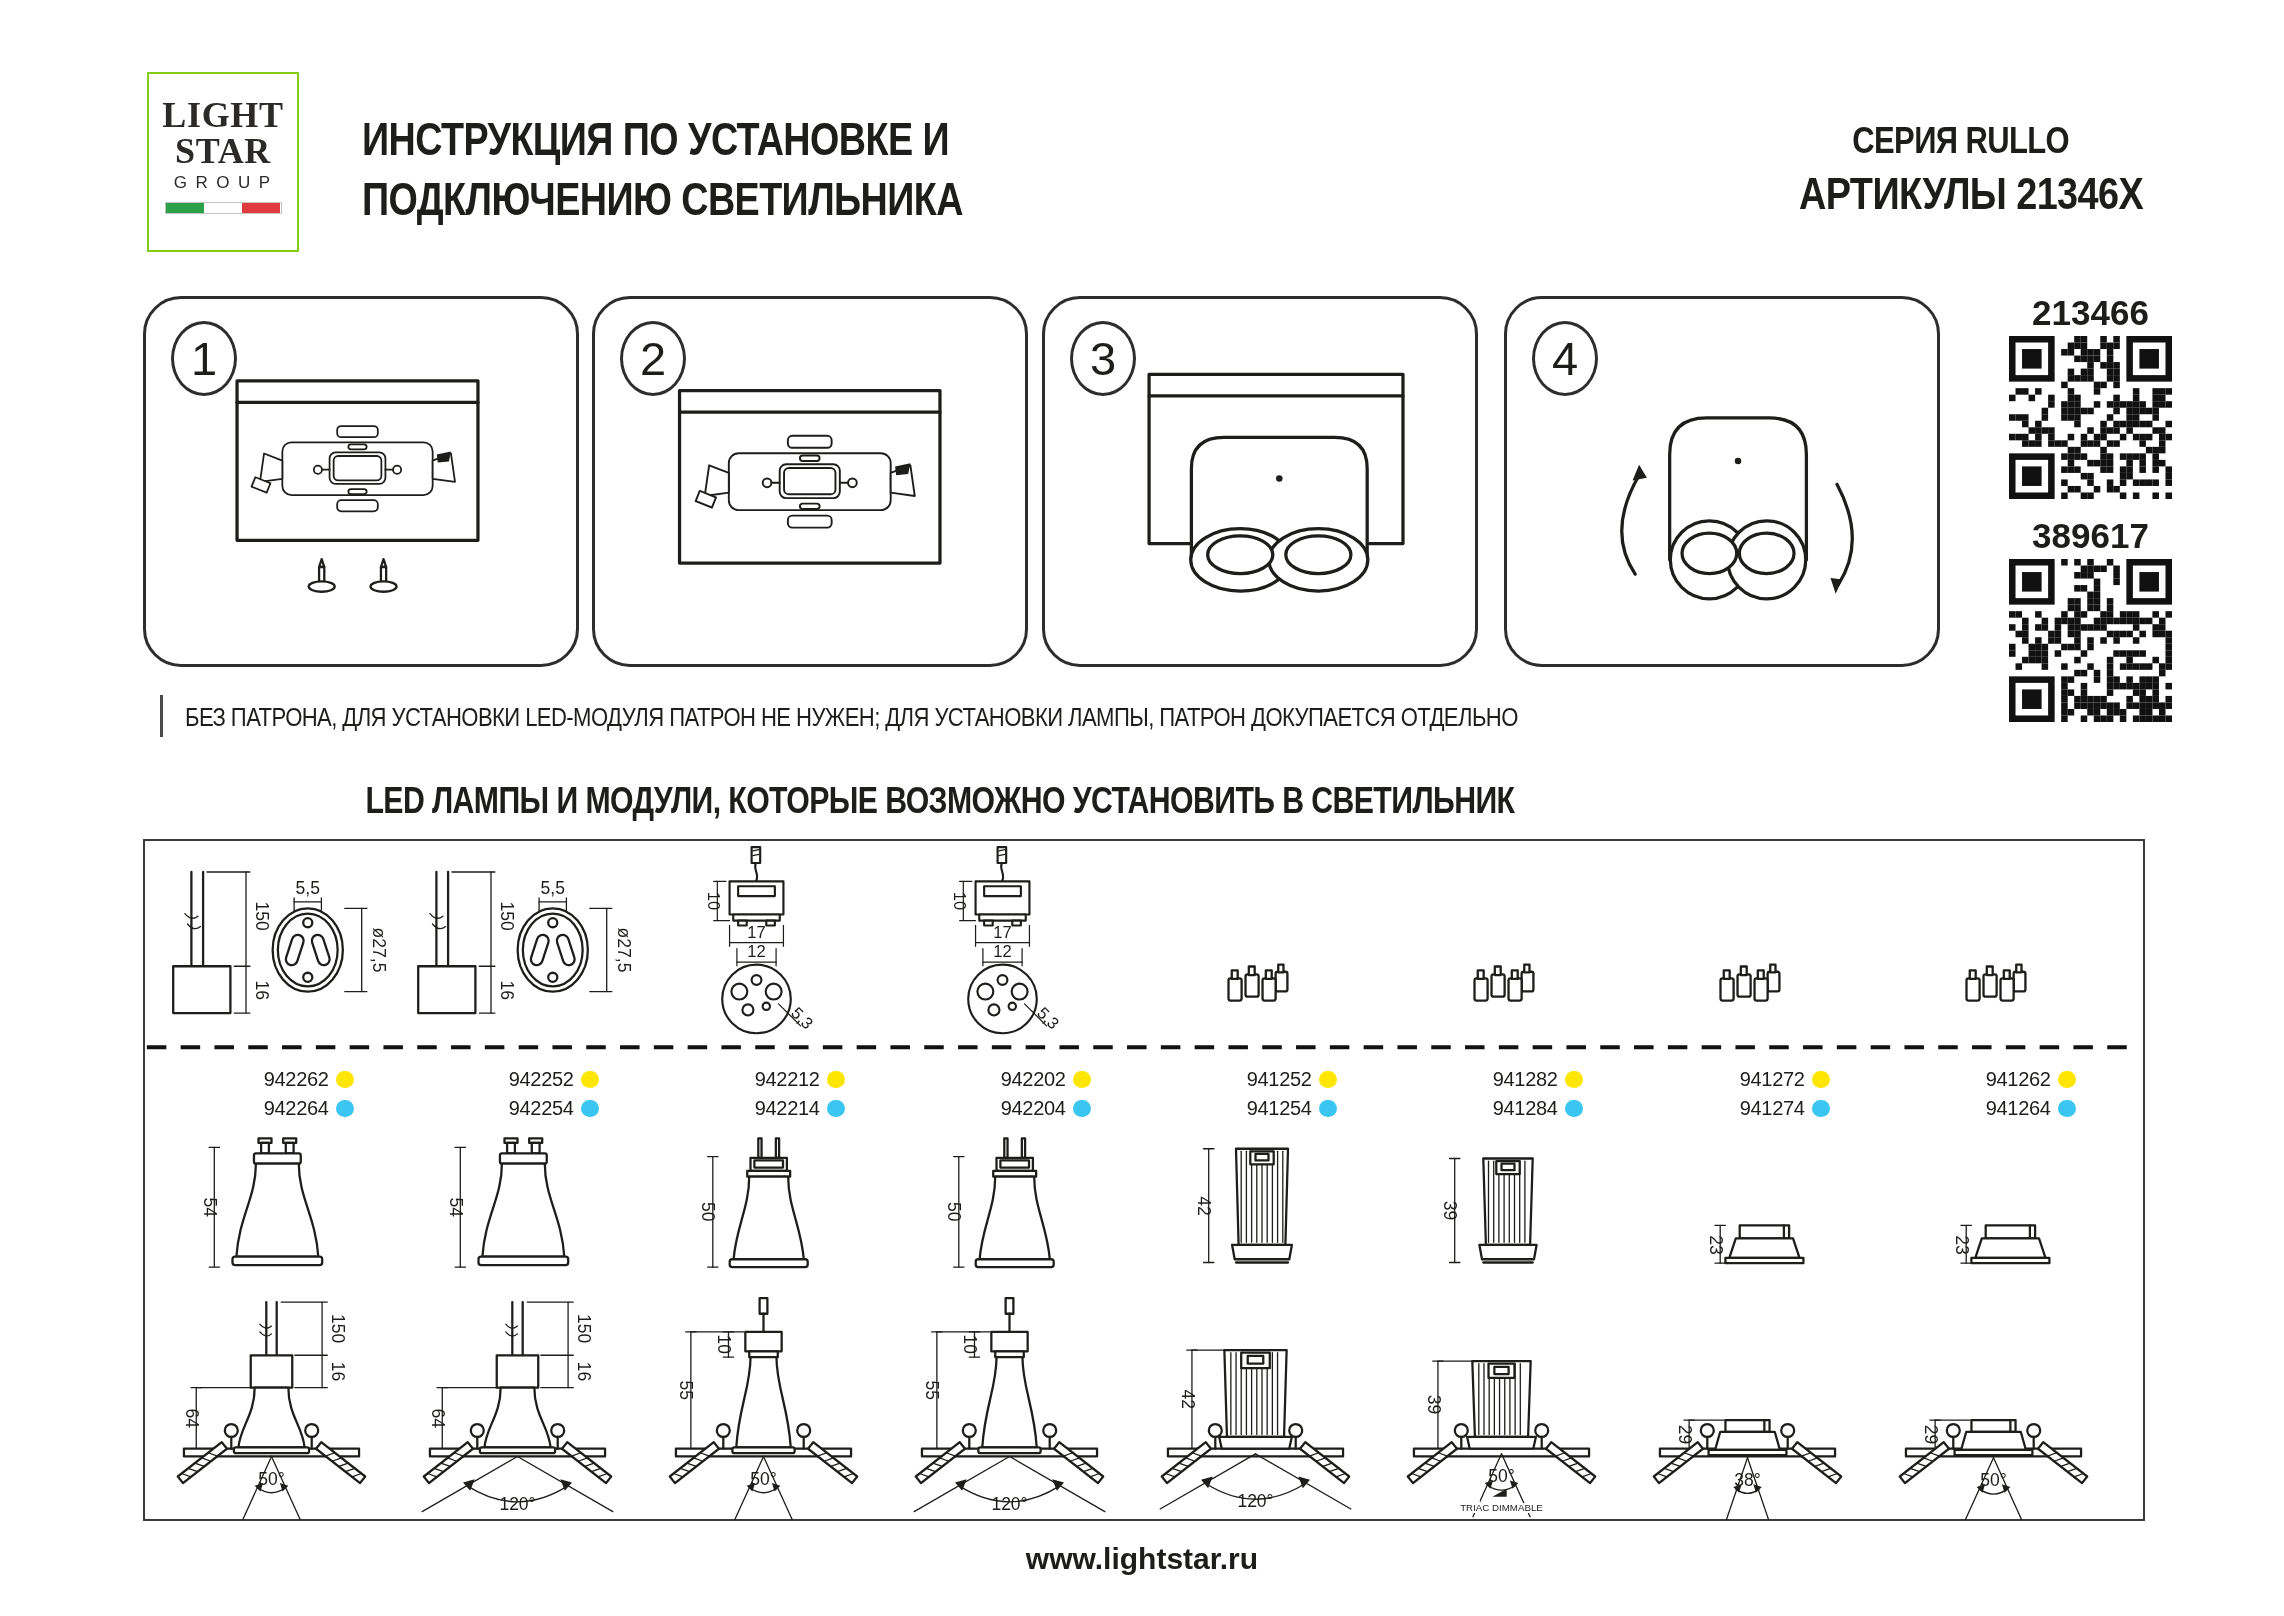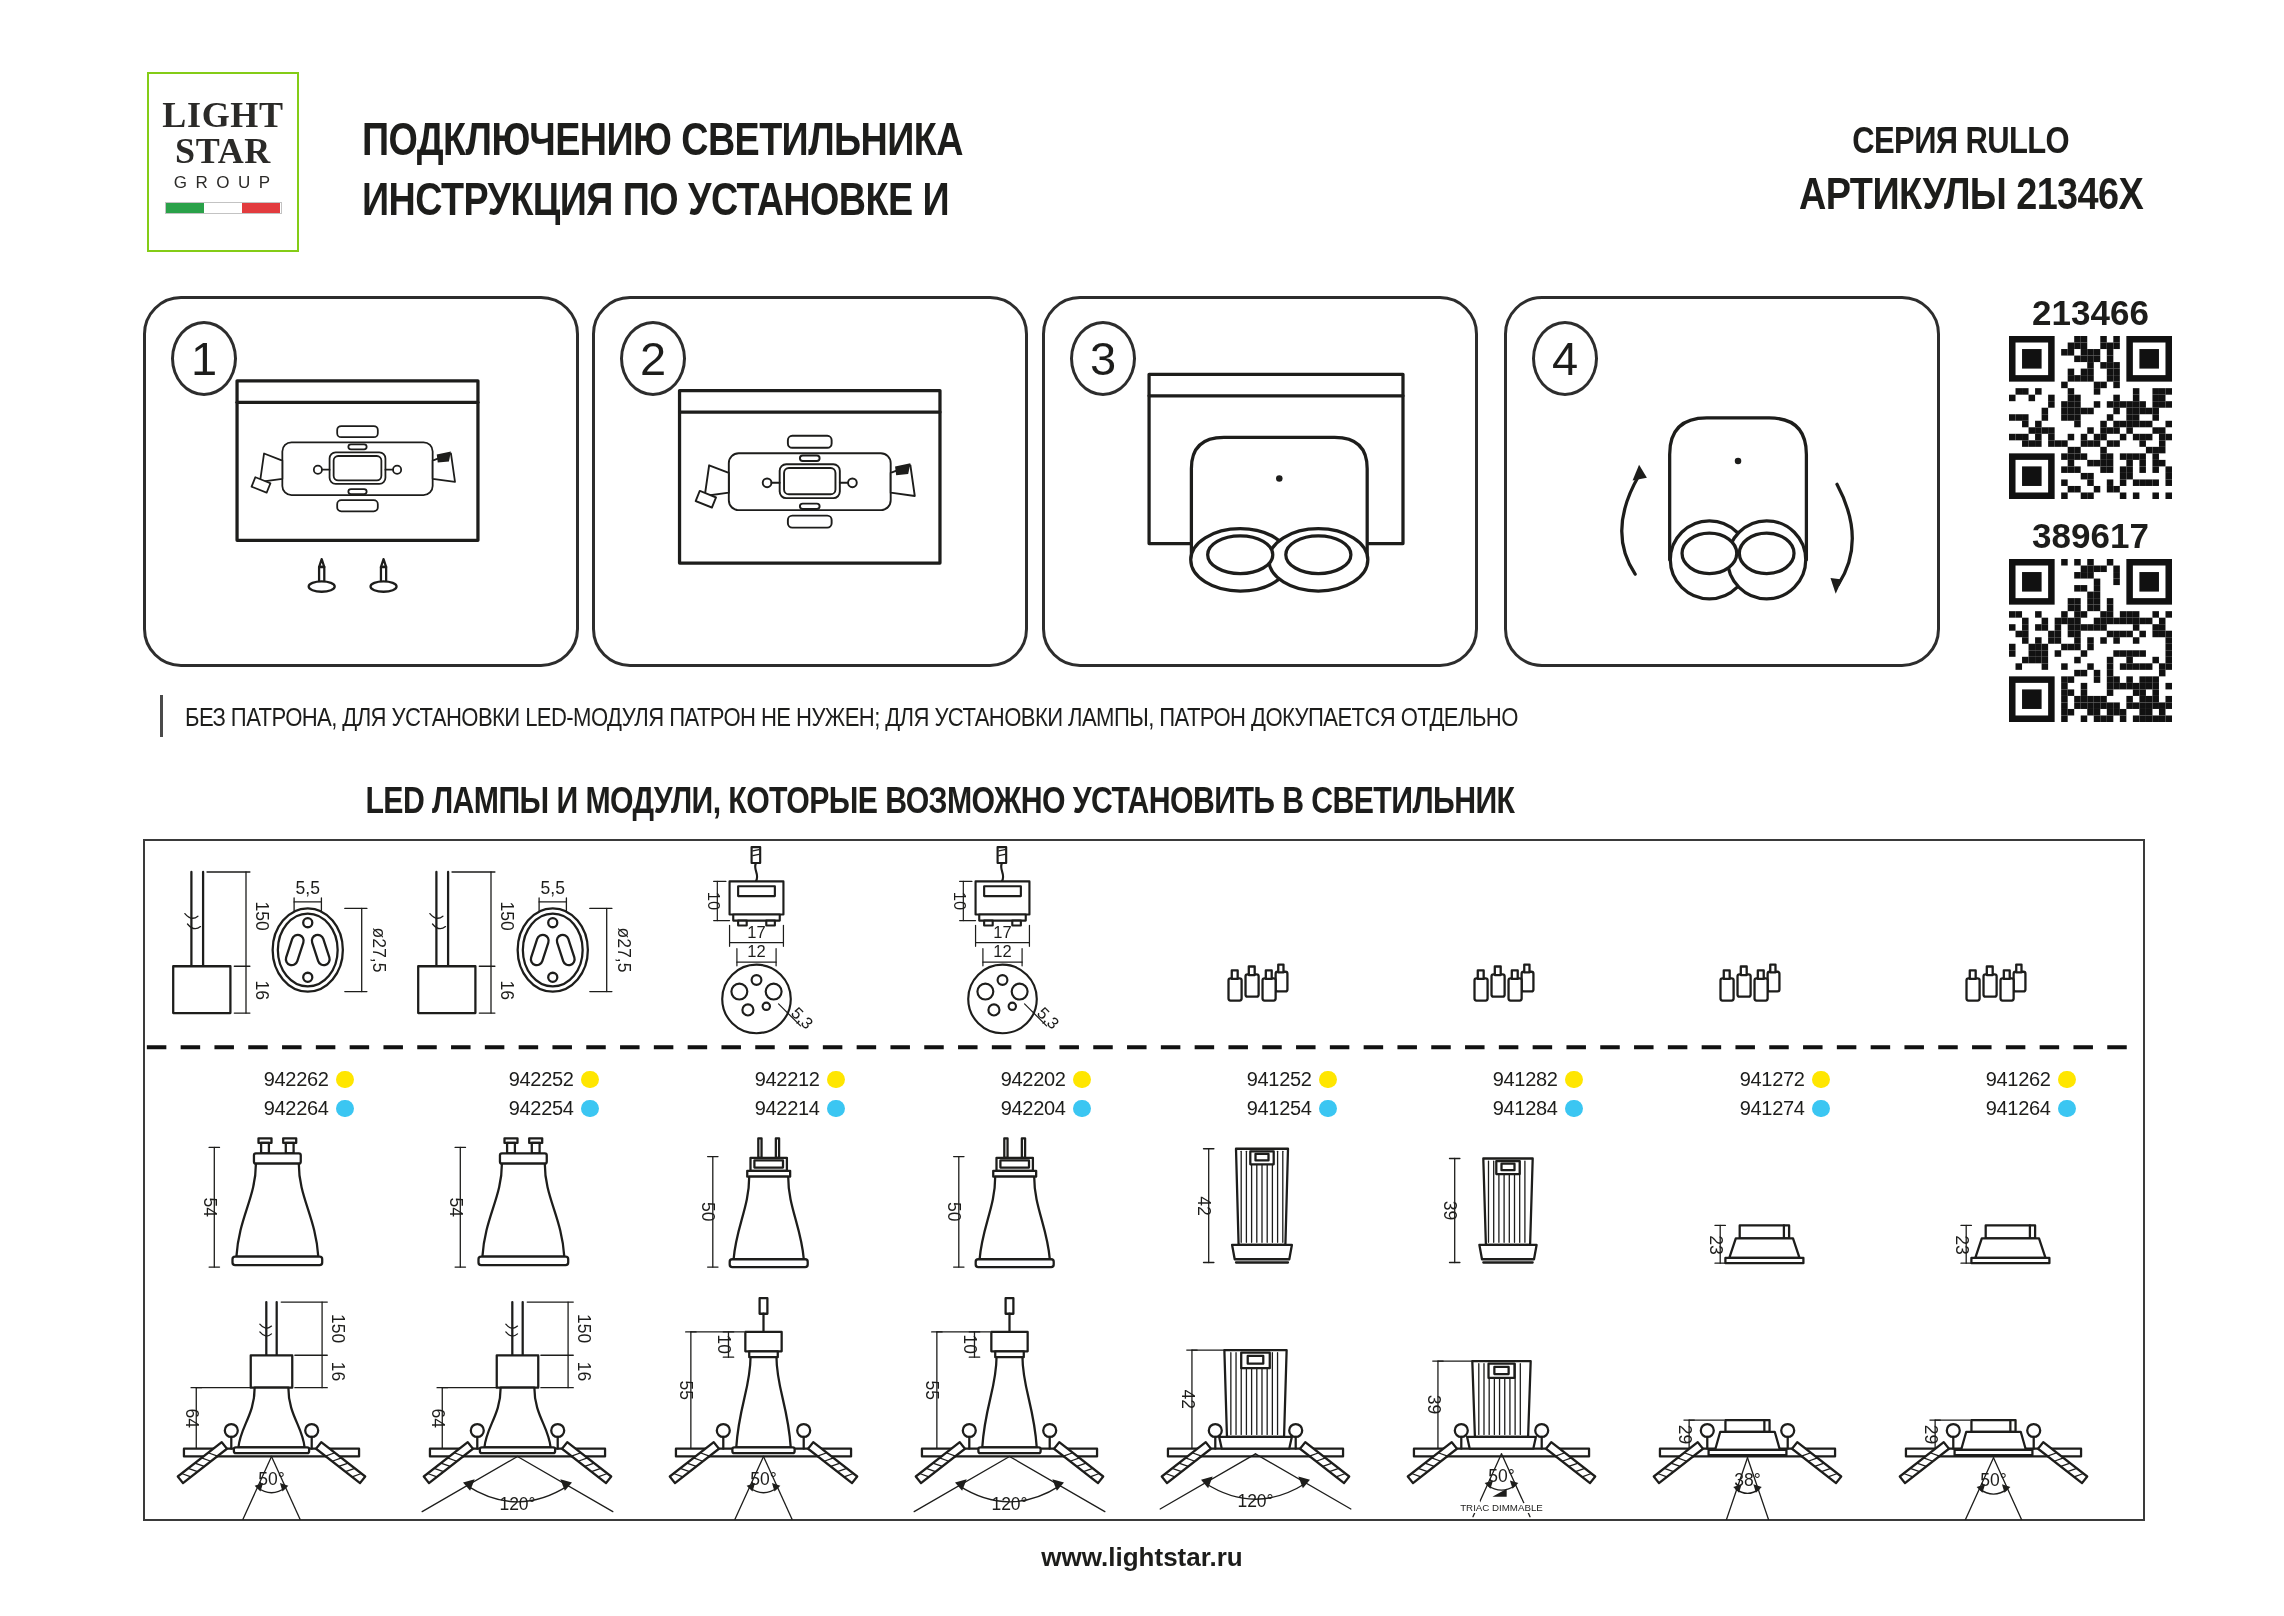--- a/index.html
+++ b/index.html
@@ -152,8 +152,8 @@
   </div>
 
   <div class="title">
+    <div><span class="cond">ИНСТРУКЦИЯ ПО УСТАНОВКЕ И</span></div>
     <div><span class="cond">ПОДКЛЮЧЕНИЮ СВЕТИЛЬНИКА</span></div>
-    <div><span class="cond">ИНСТРУКЦИЯ ПО УСТАНОВКЕ И</span></div>
   </div>
 
   <div class="series">

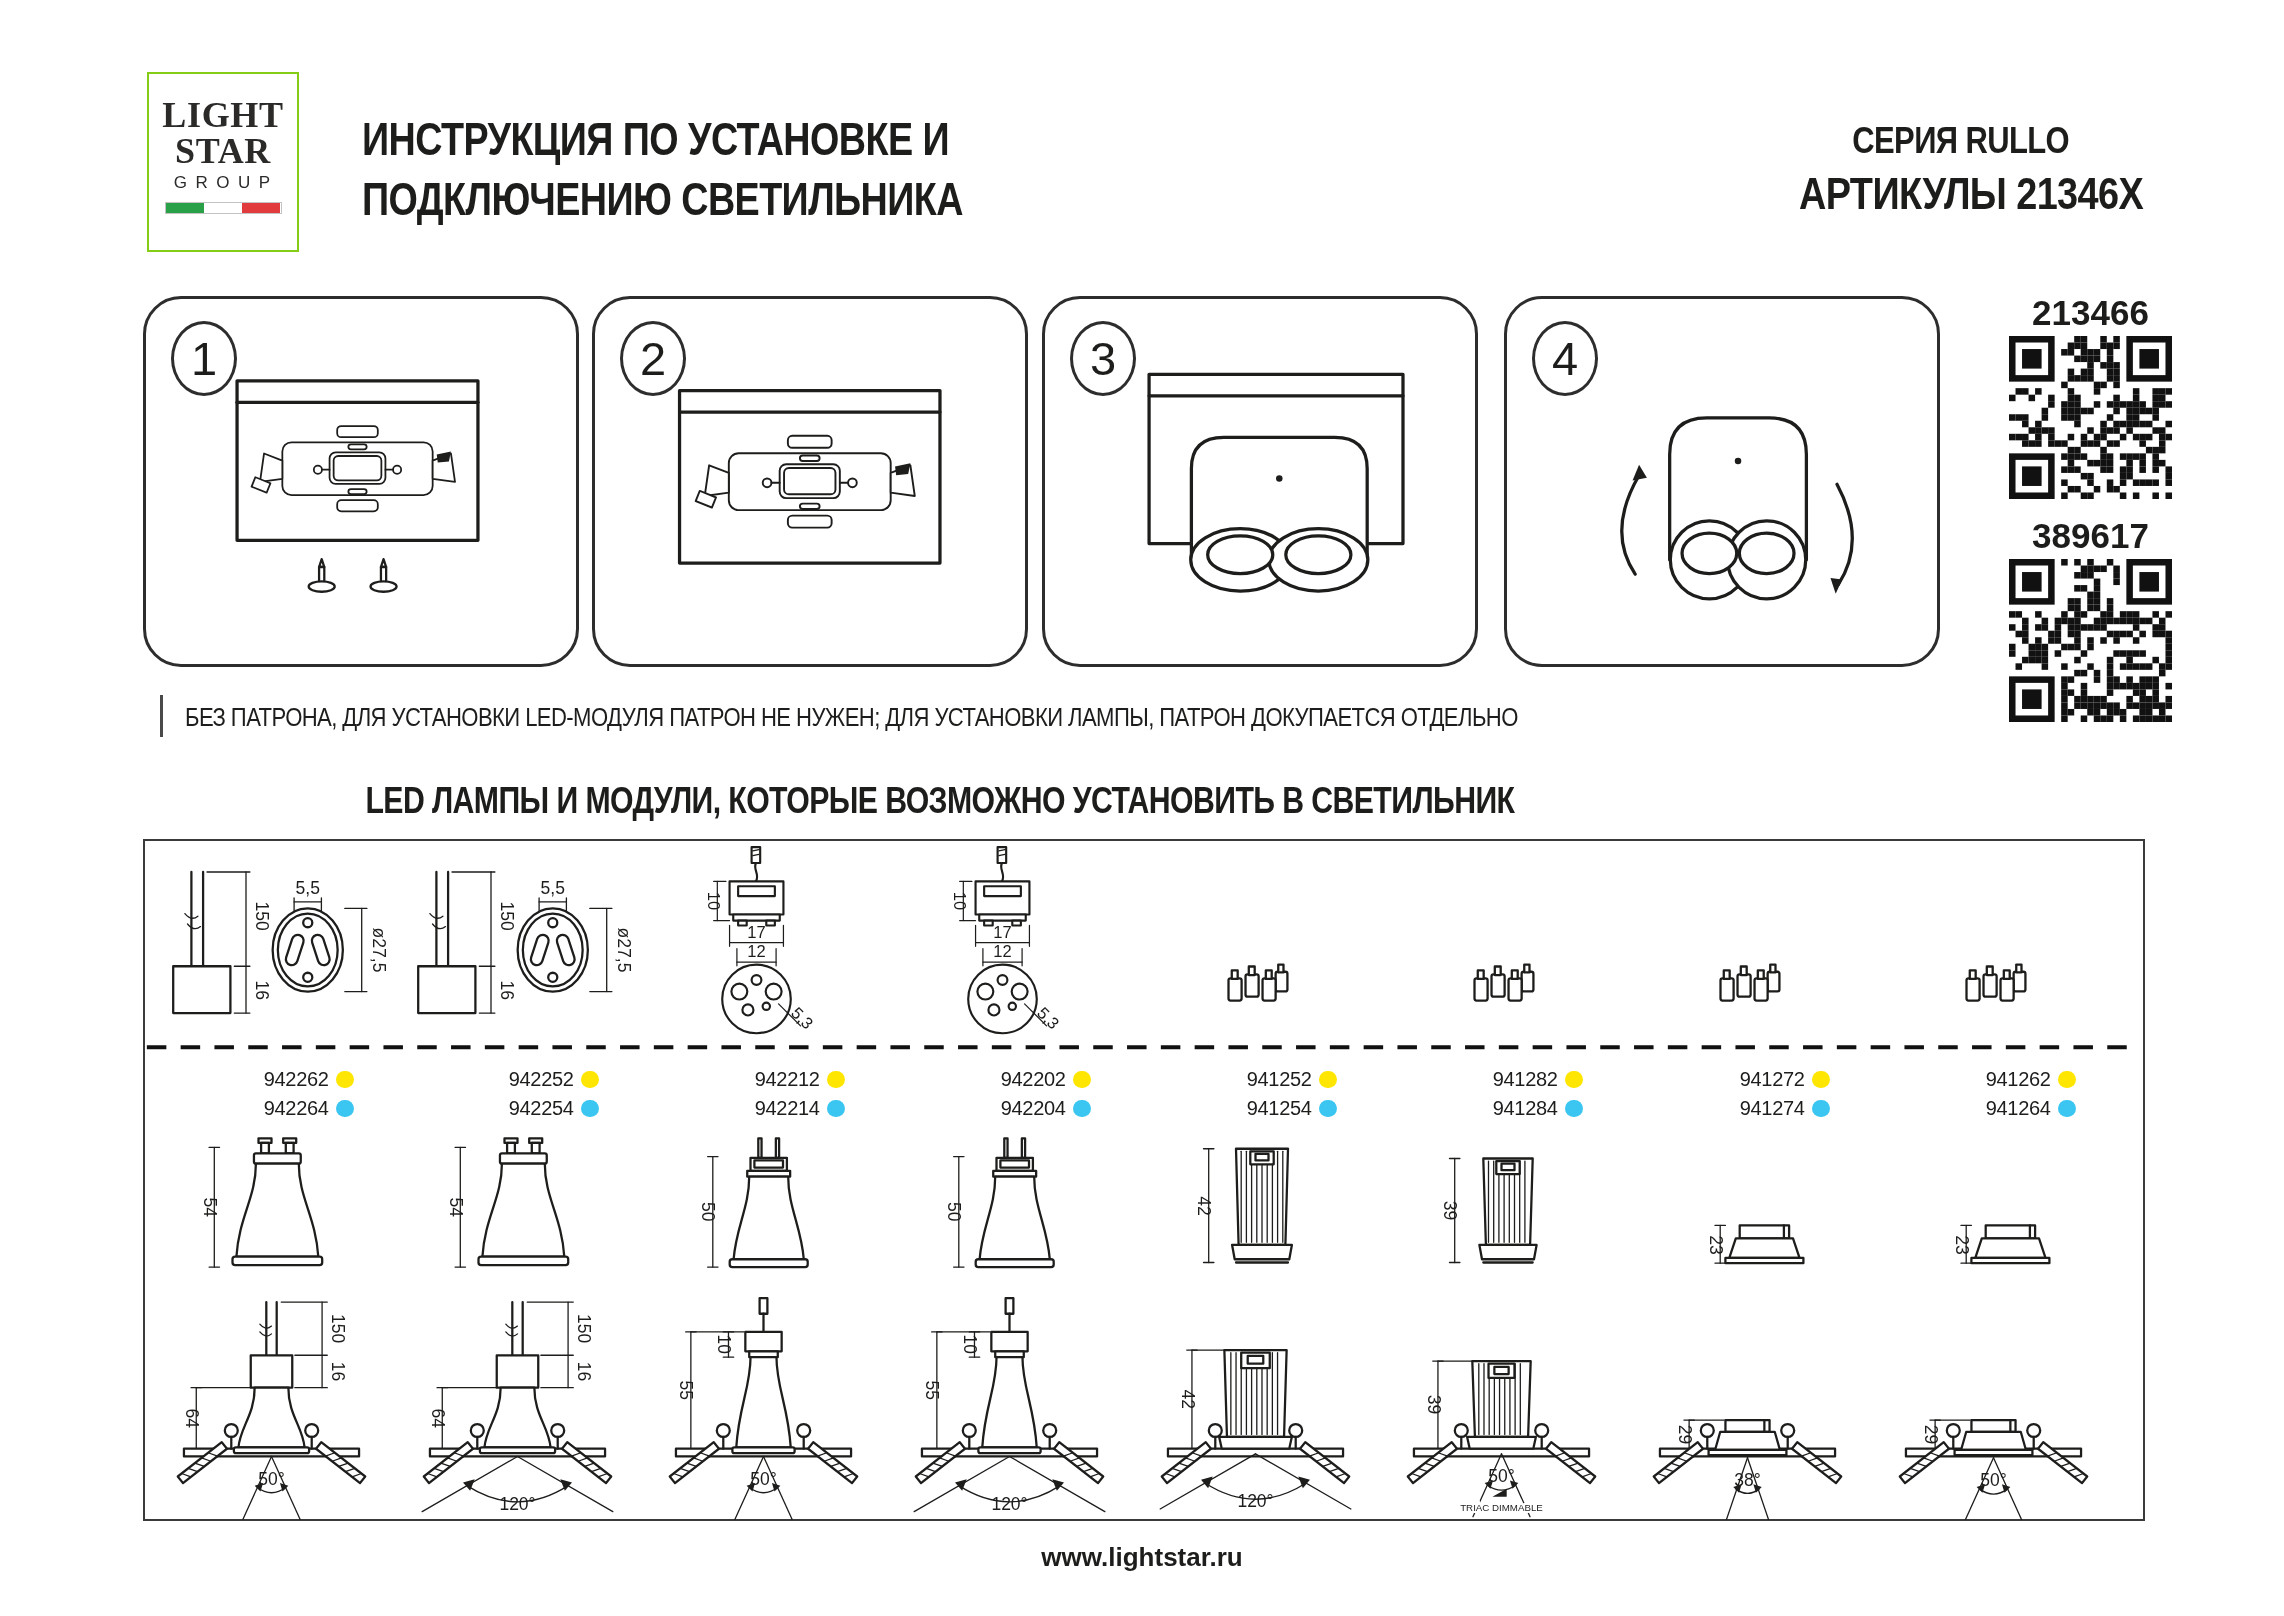--- a/index.html
+++ b/index.html
@@ -57,7 +57,7 @@
   .dims{font-family:"Liberation Sans",sans-serif;font-size:15px;fill:#1d1d1b;}
   .fillk{fill:#1d1d1b;stroke:none;}
   
-  .footer{position:absolute;left:0;top:1542px;width:2284px;text-align:center;font-weight:700;font-size:26px;}
+  .footer{position:absolute;left:0;top:1542px;width:2284px;text-align:center;font-weight:700;font-size:30px;}
 </style>
 </head>
 <body>

